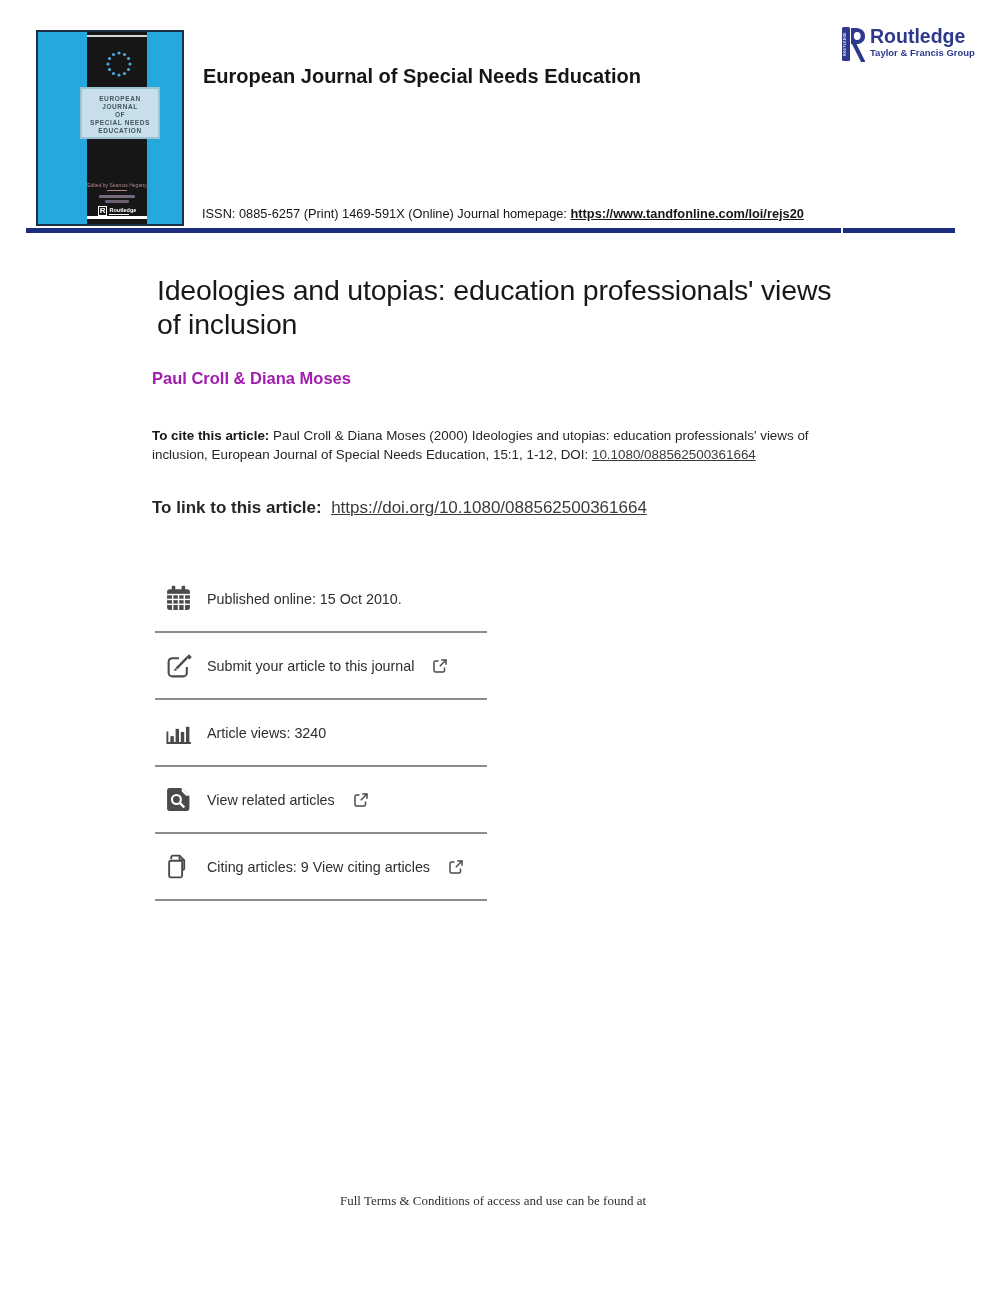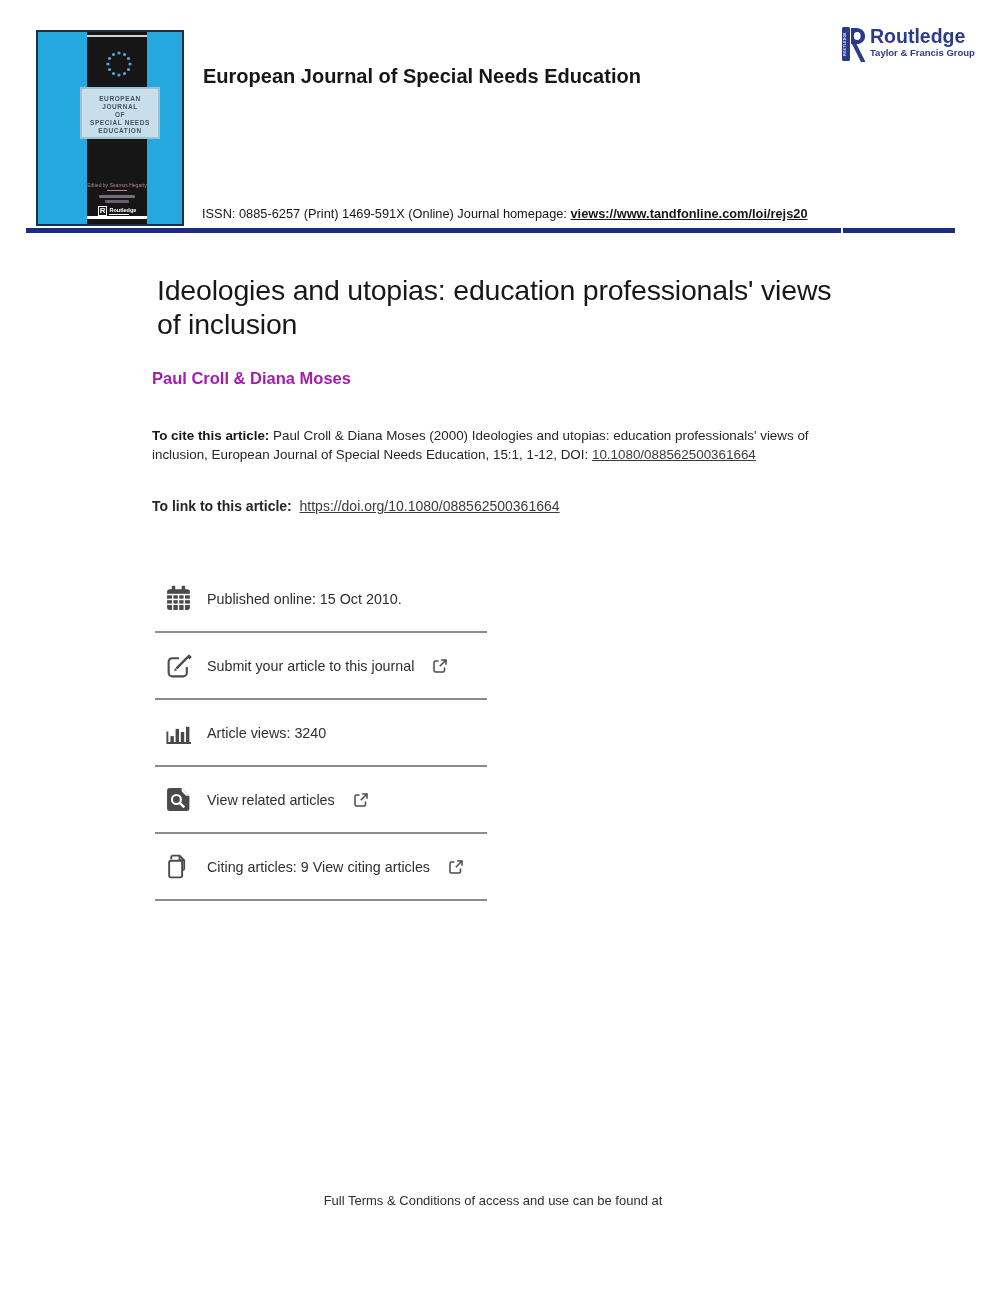--- a/index.html
+++ b/index.html
@@ -114,7 +114,7 @@
   <h1 class="journal-name">European Journal of Special Needs Education</h1>
 
   <div class="issn-line">
-    <span>ISSN: 0885-6257 (Print) 1469-591X (Online) Journal homepage: </span><a href="#">views://www.tandfonline.com/loi/rejs20</a>
+    <span>ISSN: 0885-6257 (Print) 1469-591X (Online) Journal homepage: </span><a href="#">https://www.tandfonline.com/loi/rejs20</a>
   </div>
 
   <div class="rule seg1"></div>

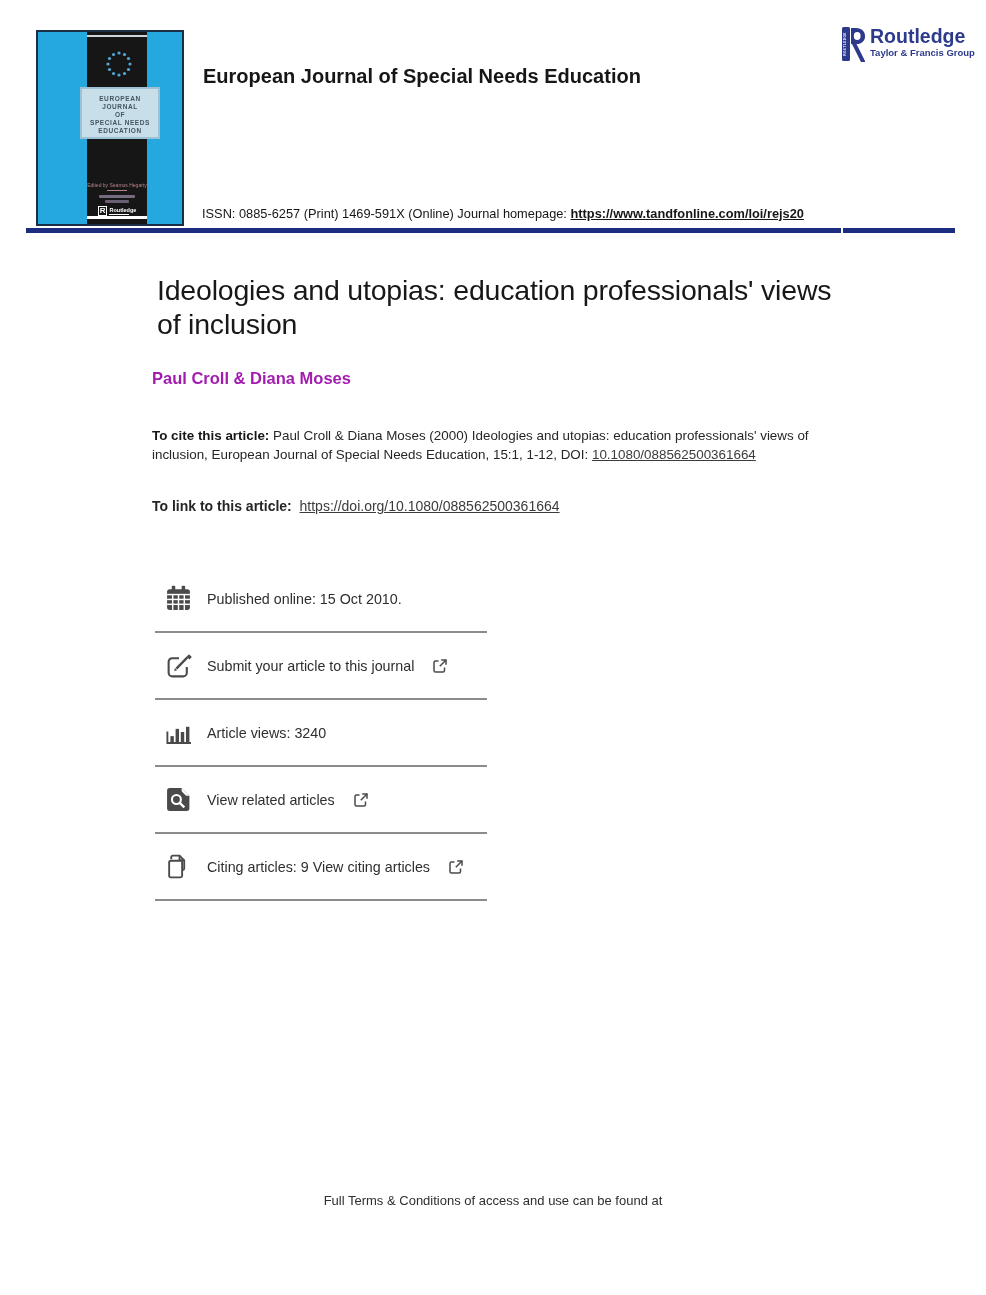--- a/index.html
+++ b/index.html
@@ -41,7 +41,7 @@
   .cite-block{position:absolute;left:152px;top:426px;width:680px;font-size:13.4px;line-height:19.3px;color:#262626;}
   .cite-block b{color:#161616;}
   .cite-block a,.link-block a{color:#3b3b3b;text-decoration:underline;text-align:center;}
-  .link-block{position:absolute;left:152px;top:498px;width:680px;font-size:14px;color:#262626;}
+  .link-block{position:absolute;left:152px;top:498px;width:680px;font-size:17px;color:#262626;}
   
   .actions{position:absolute;left:155px;top:566px;width:332px;}
   .action-row{height:67px;display:flex;align-items:center;gap:15px;padding-left:10px;border-bottom:2px solid #8c8c8c;box-sizing:border-box;}

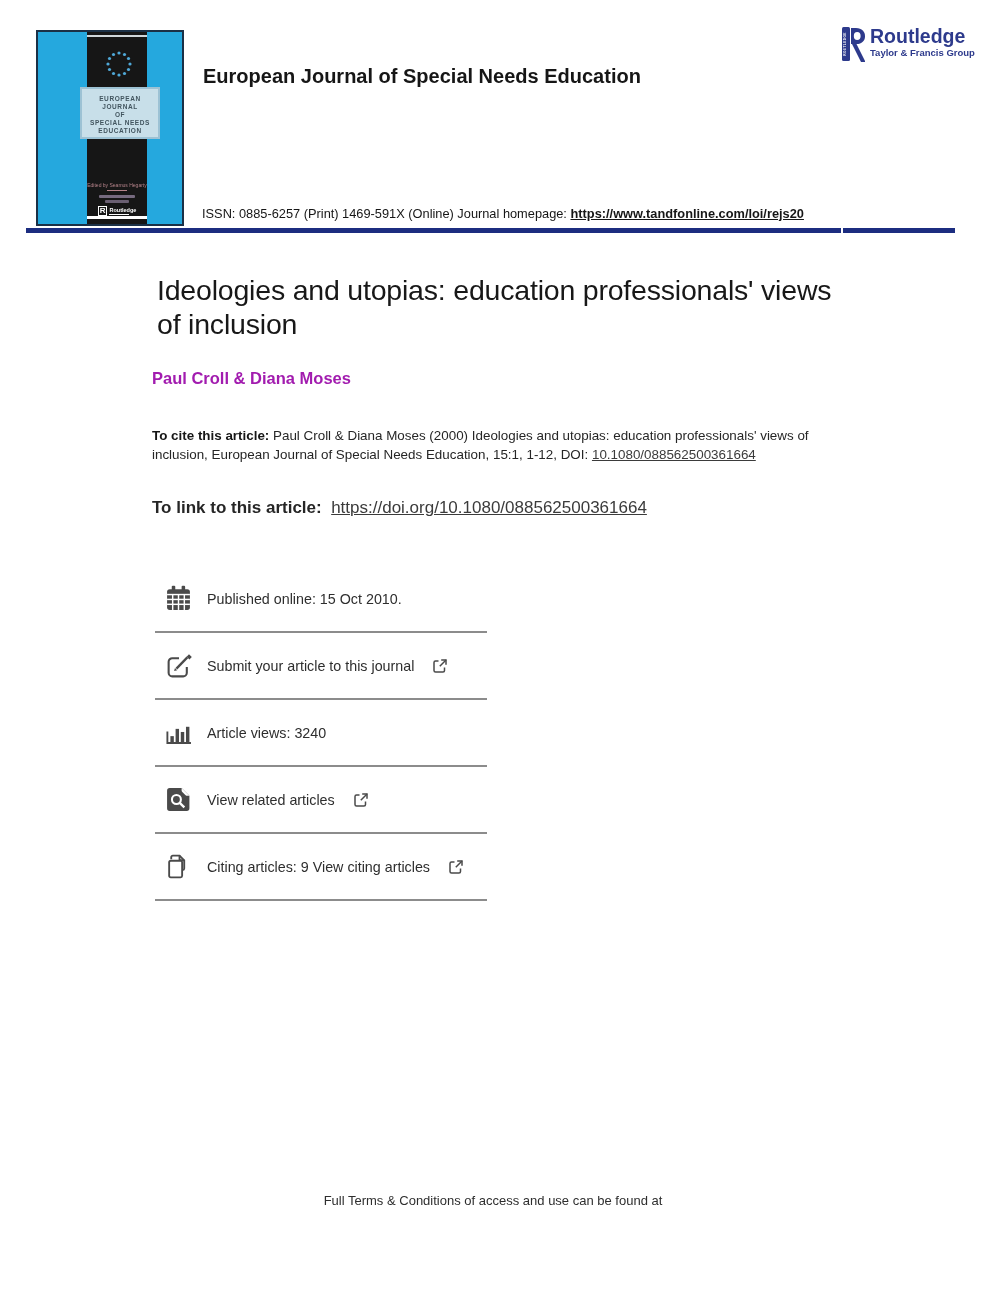--- a/index.html
+++ b/index.html
@@ -49,7 +49,7 @@
   .action-row svg.main{flex:0 0 auto;}
   .ext{margin-left:4px;vertical-align:-2px;}
   
-  .footer{position:absolute;left:0;top:1192px;width:986px;text-align:center;font-size:13px;line-height:18px;color:#2e2e2e;}
+  .footer{position:absolute;left:0;top:1192px;width:986px;text-align:center;font-size:13px;line-height:18px;color:#2e2e2e;font-family:Liberation Serif, serif;}
 </style>
 </head>
 <body>

